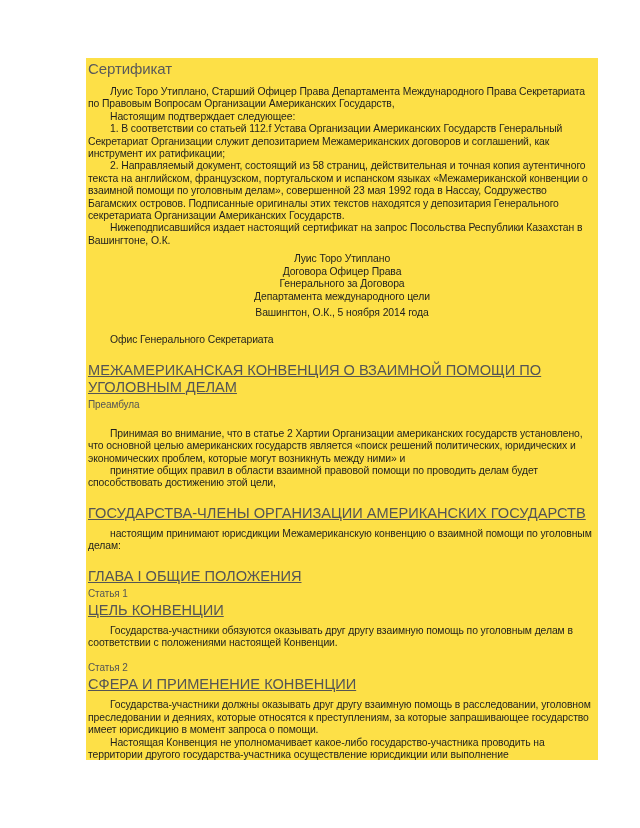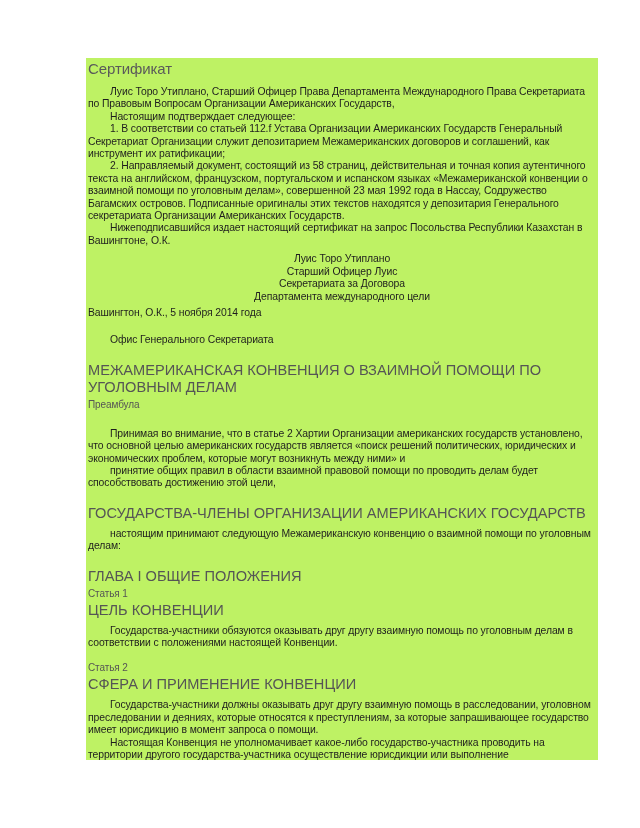--- a/index.html
+++ b/index.html
@@ -6,7 +6,7 @@
   body { width: 640px; height: 828px; position: relative; overflow: hidden; }
   .page {
     position: absolute; left: 86px; top: 58px; width: 512px; height: 702px;
-    background: #bef264;
+    background: #fde047;
     font-family: "Liberation Sans", sans-serif;
     color: #1e1e1e;
     font-size: 10.4px;

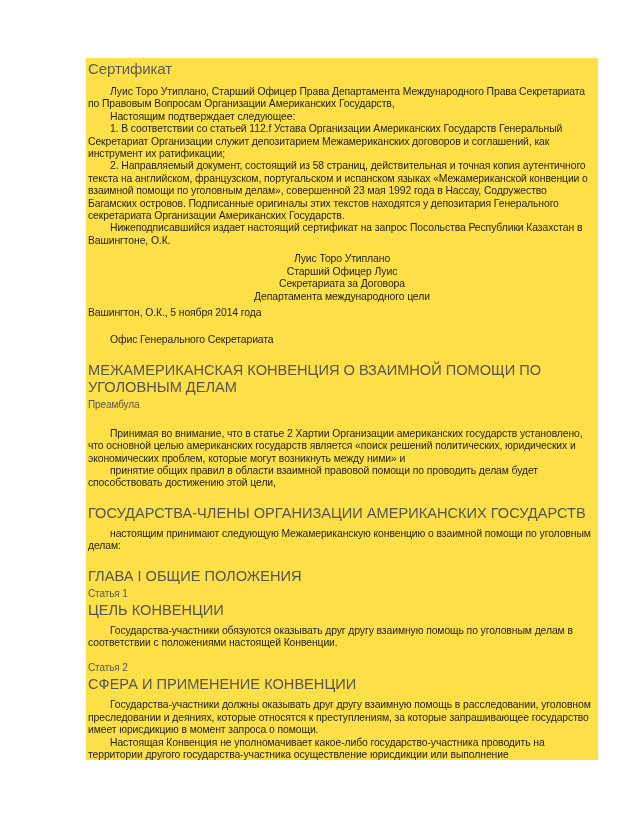--- a/index.html
+++ b/index.html
@@ -40,7 +40,7 @@
 
   <div class="gap6">
     <p class="center">Луис Торо Утиплано</p>
-    <p class="center">Старший Офицер Луис</p>
+    <p class="center">Договора Офицер Права</p>
     <p class="center">Секретариата за Договора</p>
     <p class="center">Департамента международного цели</p>
   </div>

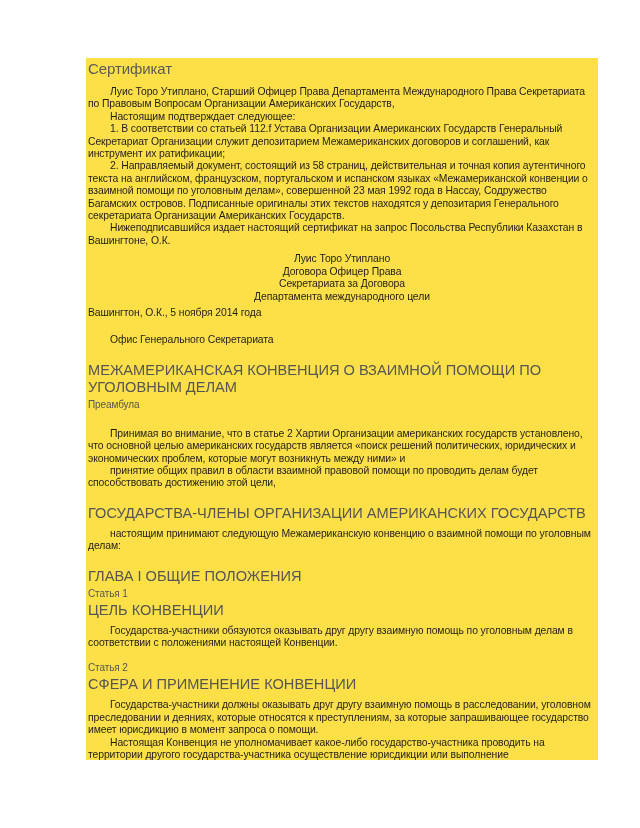--- a/index.html
+++ b/index.html
@@ -41,7 +41,7 @@
   <div class="gap6">
     <p class="center">Луис Торо Утиплано</p>
     <p class="center">Договора Офицер Права</p>
-    <p class="center">Секретариата за Договора</p>
+    <p class="center">Генерального за Договора</p>
     <p class="center">Департамента международного цели</p>
   </div>
   <p class="right gap4">Вашингтон, О.К., 5 ноября 2014 года</p>

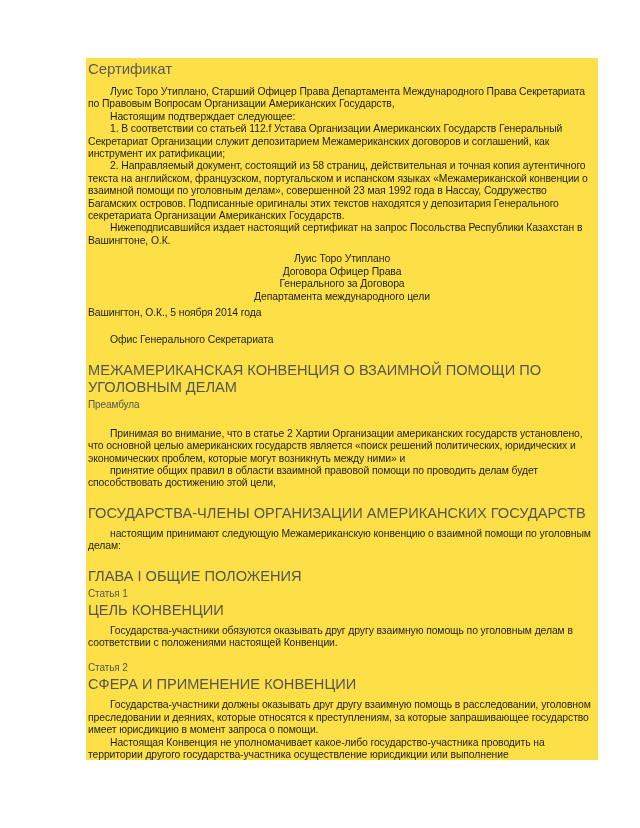--- a/index.html
+++ b/index.html
@@ -21,7 +21,7 @@
   p { margin: 0; }
   .ind { text-indent: 22px; }
   .center { text-align: center; }
-  .right { text-align: left; }
+  .right { text-align: center; }
   .gap4 { margin-top: 4px; }
   .gap6 { margin-top: 6px; }
   .gap8 { margin-top: 15px; }

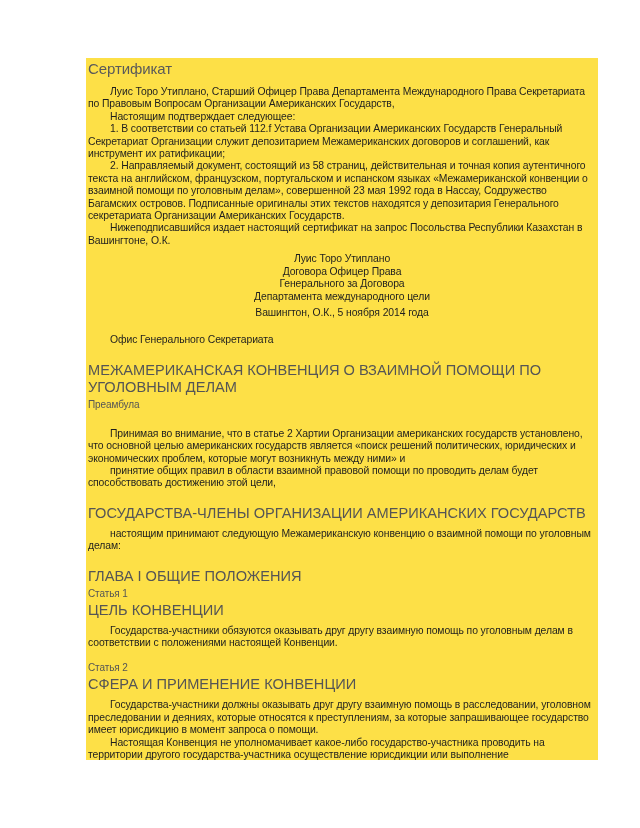--- a/index.html
+++ b/index.html
@@ -16,7 +16,7 @@
     letter-spacing: -0.1px;
   }
   .h-cert { font-size: 15px; color: #5a5a5a; margin: 2px 0 8px 0; line-height: 18px; }
-  .h-big { font-size: 14.6px; color: #555; line-height: 17px; margin: 0; letter-spacing: 0; }
+  .h-big { font-size: 14.6px; color: #555; line-height: 17px; margin: 0; letter-spacing: 0; text-decoration: underline; }
   .h-sub { font-size: 10px; color: #555; line-height: 17px; margin: 0; }
   p { margin: 0; }
   .ind { text-indent: 22px; }

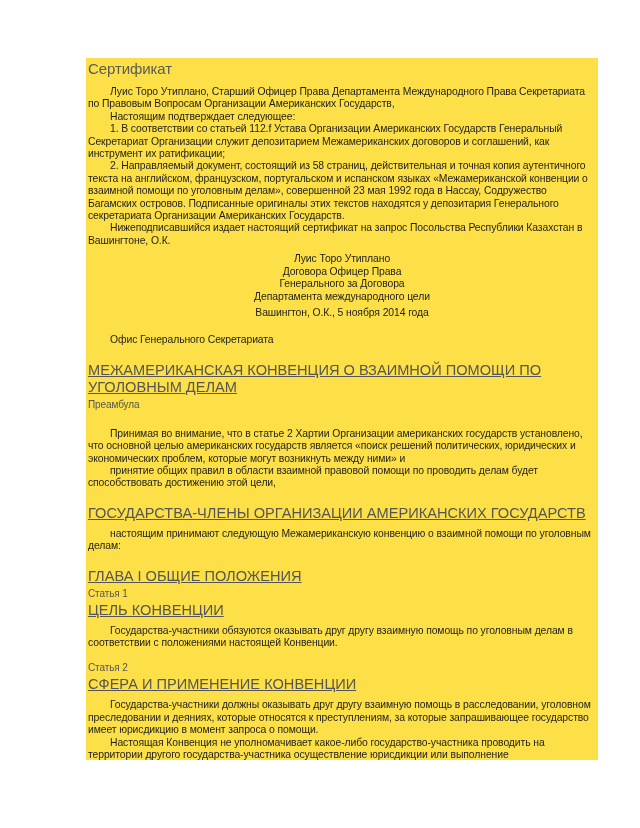--- a/index.html
+++ b/index.html
@@ -53,7 +53,7 @@
   <p class="ind">принятие общих правил в области взаимной правовой помощи по проводить делам будет способствовать достижению этой цели,</p>
 
   <div class="h-big gap8">ГОСУДАРСТВА-ЧЛЕНЫ ОРГАНИЗАЦИИ АМЕРИКАНСКИХ ГОСУДАРСТВ</div>
-  <p class="ind gap6">настоящим принимают следующую Межамериканскую конвенцию о взаимной помощи по уголовным делам:</p>
+  <p class="ind gap6">настоящим принимают юрисдикции Межамериканскую конвенцию о взаимной помощи по уголовным делам:</p>
 
   <div class="h-big gap8">ГЛАВА I ОБЩИЕ ПОЛОЖЕНИЯ</div>
   <div class="h-sub">Статья 1</div>

